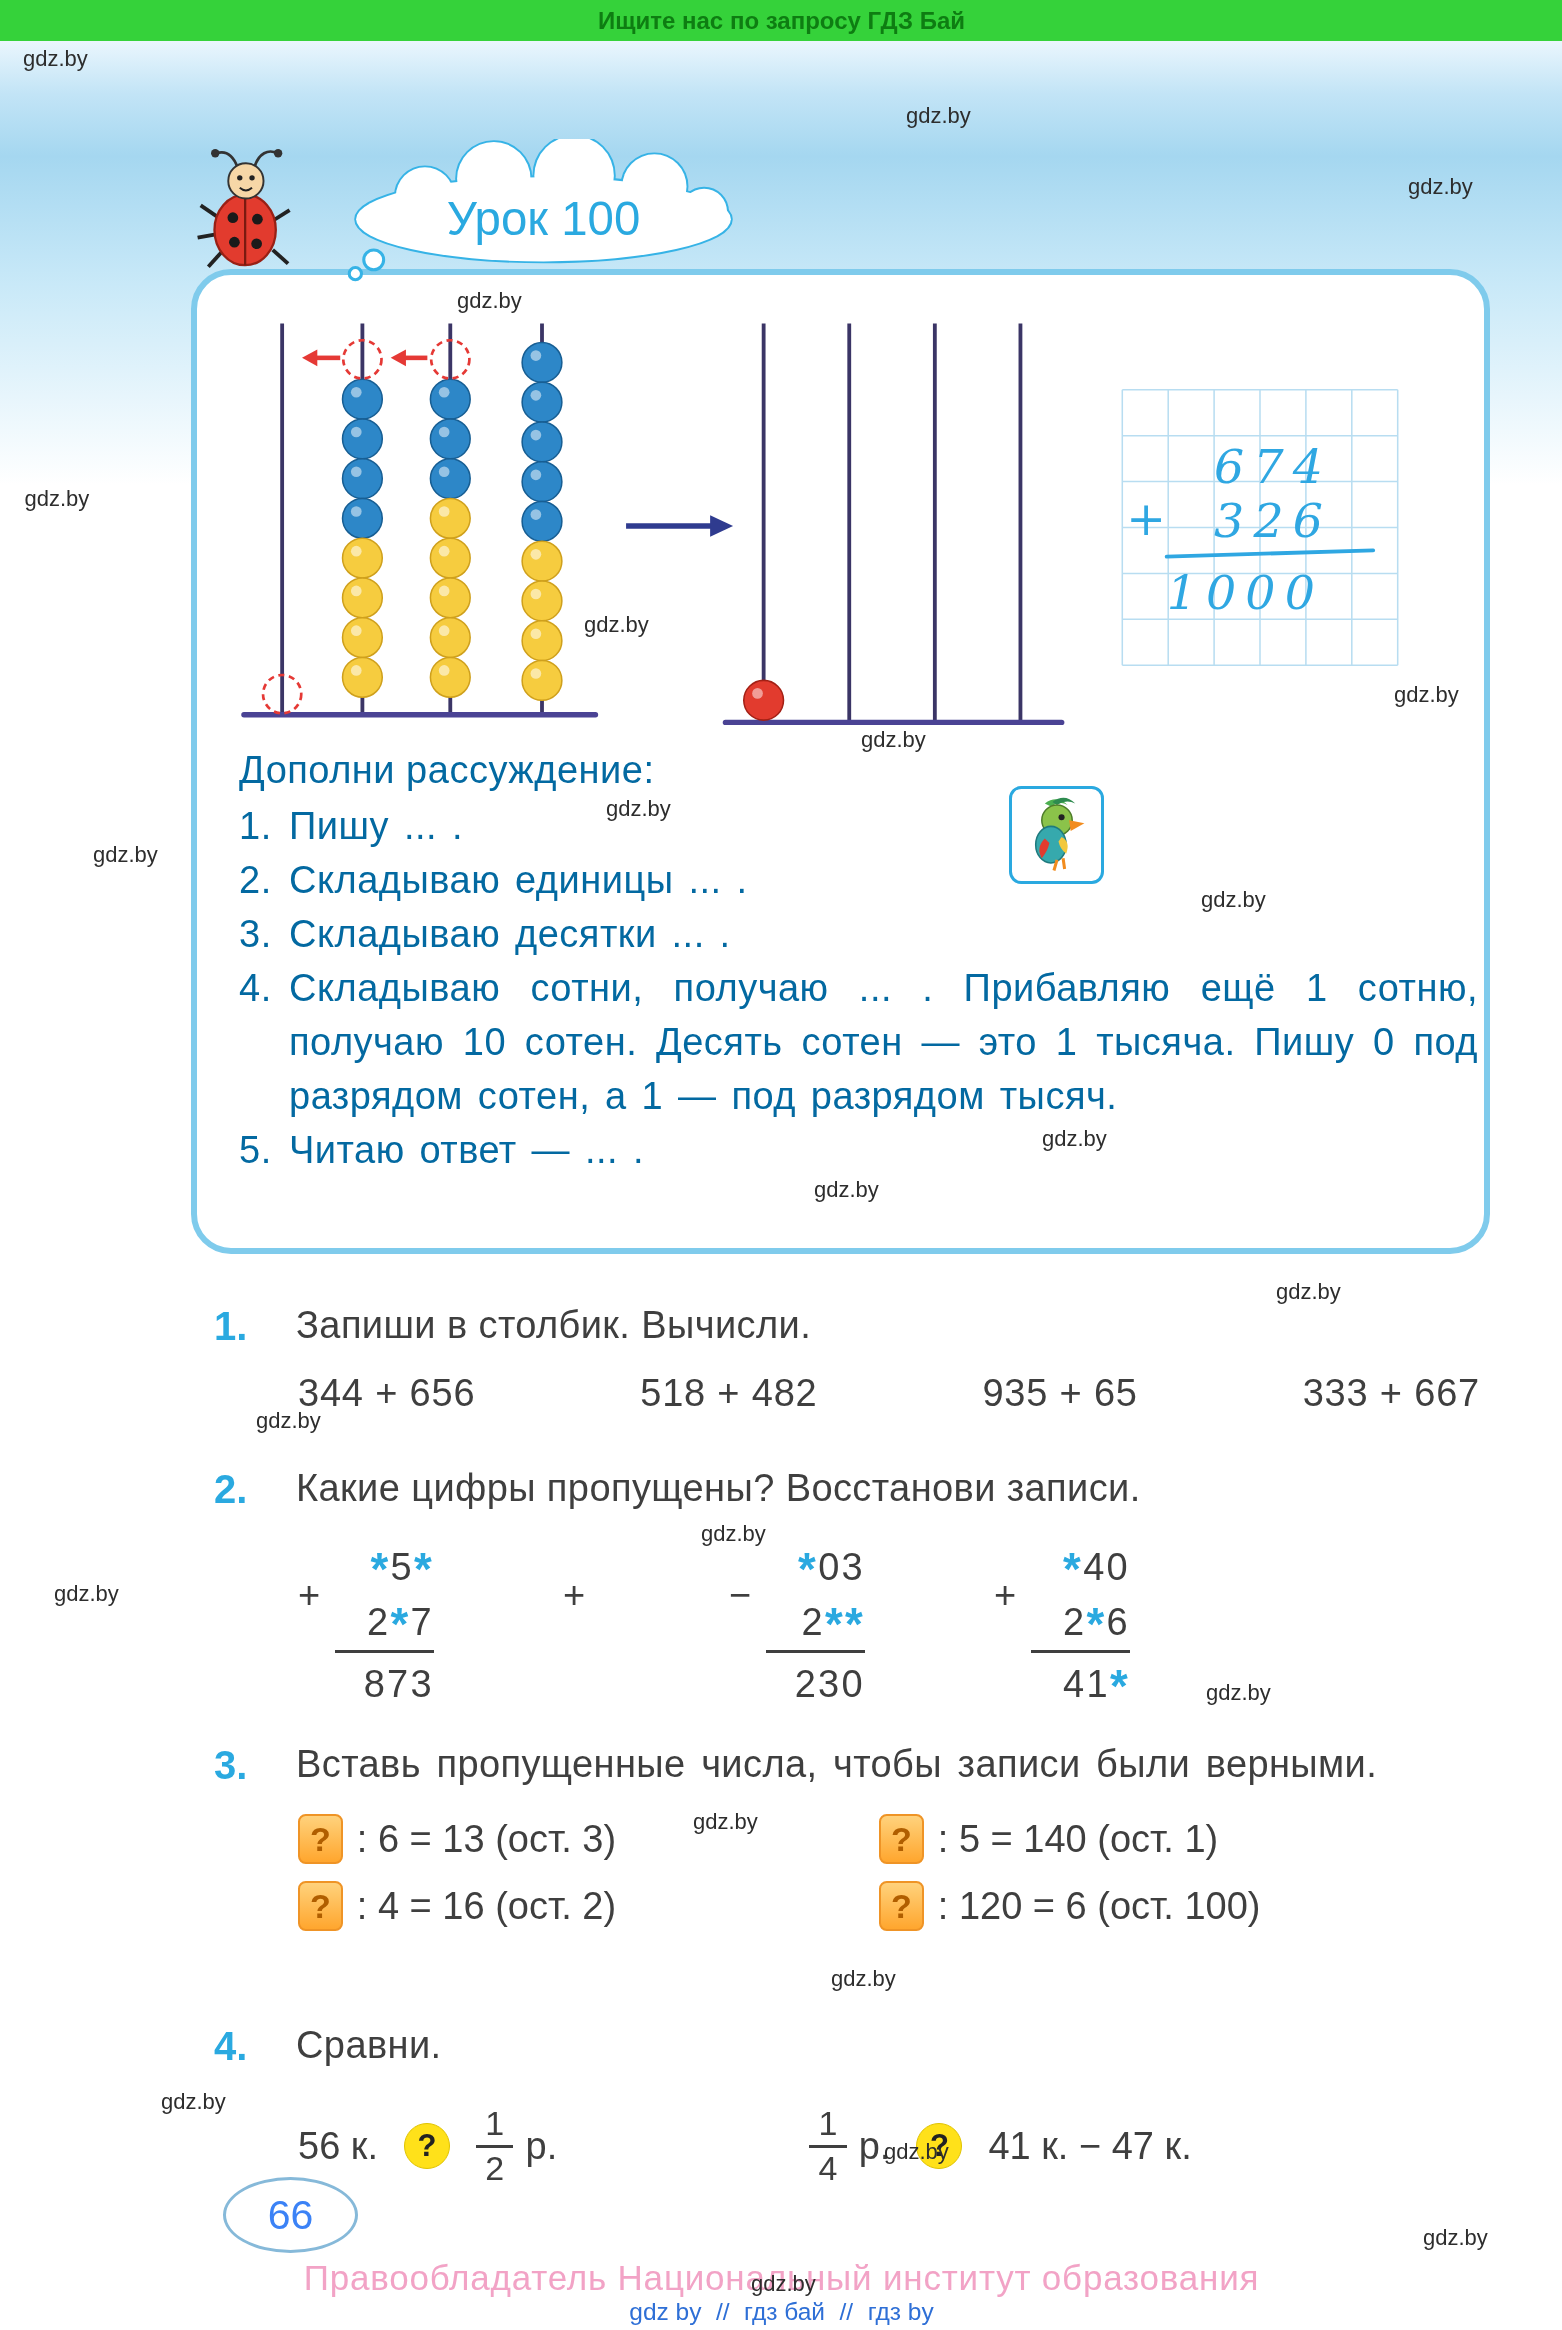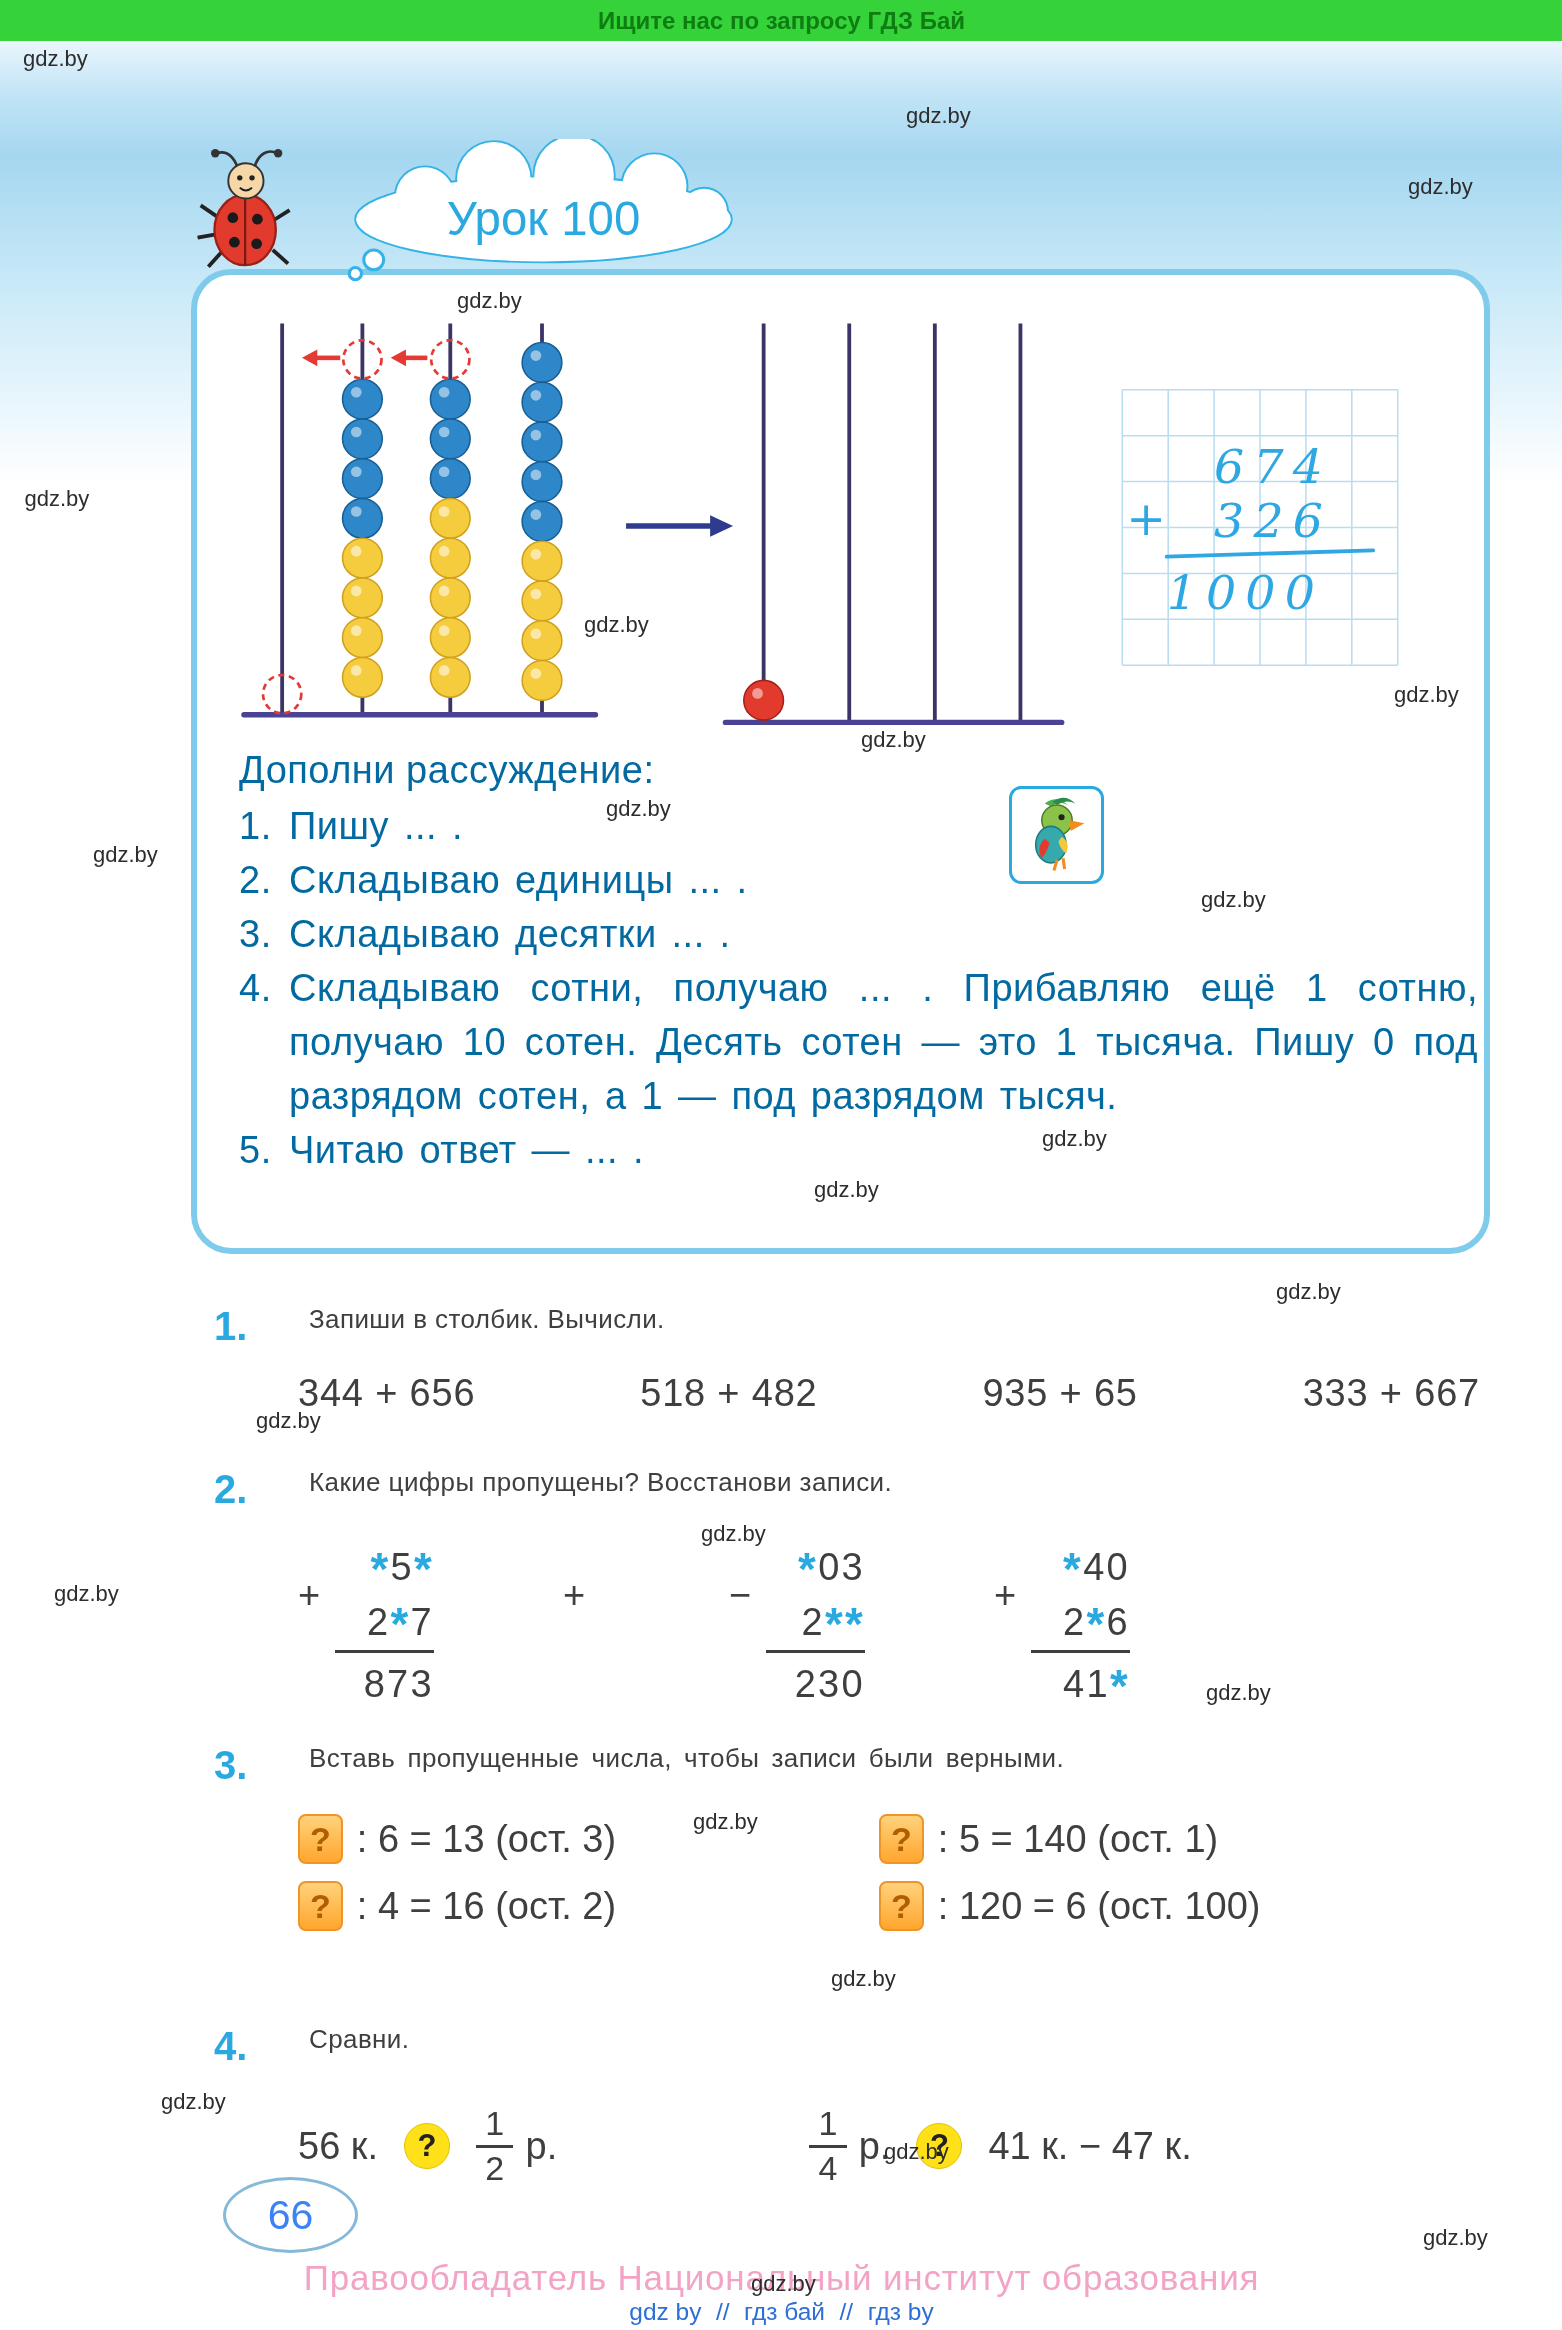--- a/index.html
+++ b/index.html
@@ -36,7 +36,7 @@
   .ex{position:absolute;left:214px;width:1278px;z-index:2;}
   .ex-head{display:flex;align-items:flex-start;}
   .ex-num{color:#2aa9e0;font-weight:bold;font-size:40px;width:55px;flex:none;}
-  .ex-title{font-size:26px;margin-left:40px;letter-spacing:0.4px;flex:1;}
+  .ex-title{font-size:38px;margin-left:27px;letter-spacing:0.4px;flex:1;}
   .ex3 .ex-title{max-width:1086px;text-align:justify;word-spacing:4.6px;}
   .problems-row{margin:23px 0 0 84px;width:1182px;display:flex;justify-content:space-between;
                 font-size:38px;letter-spacing:0.8px;}

